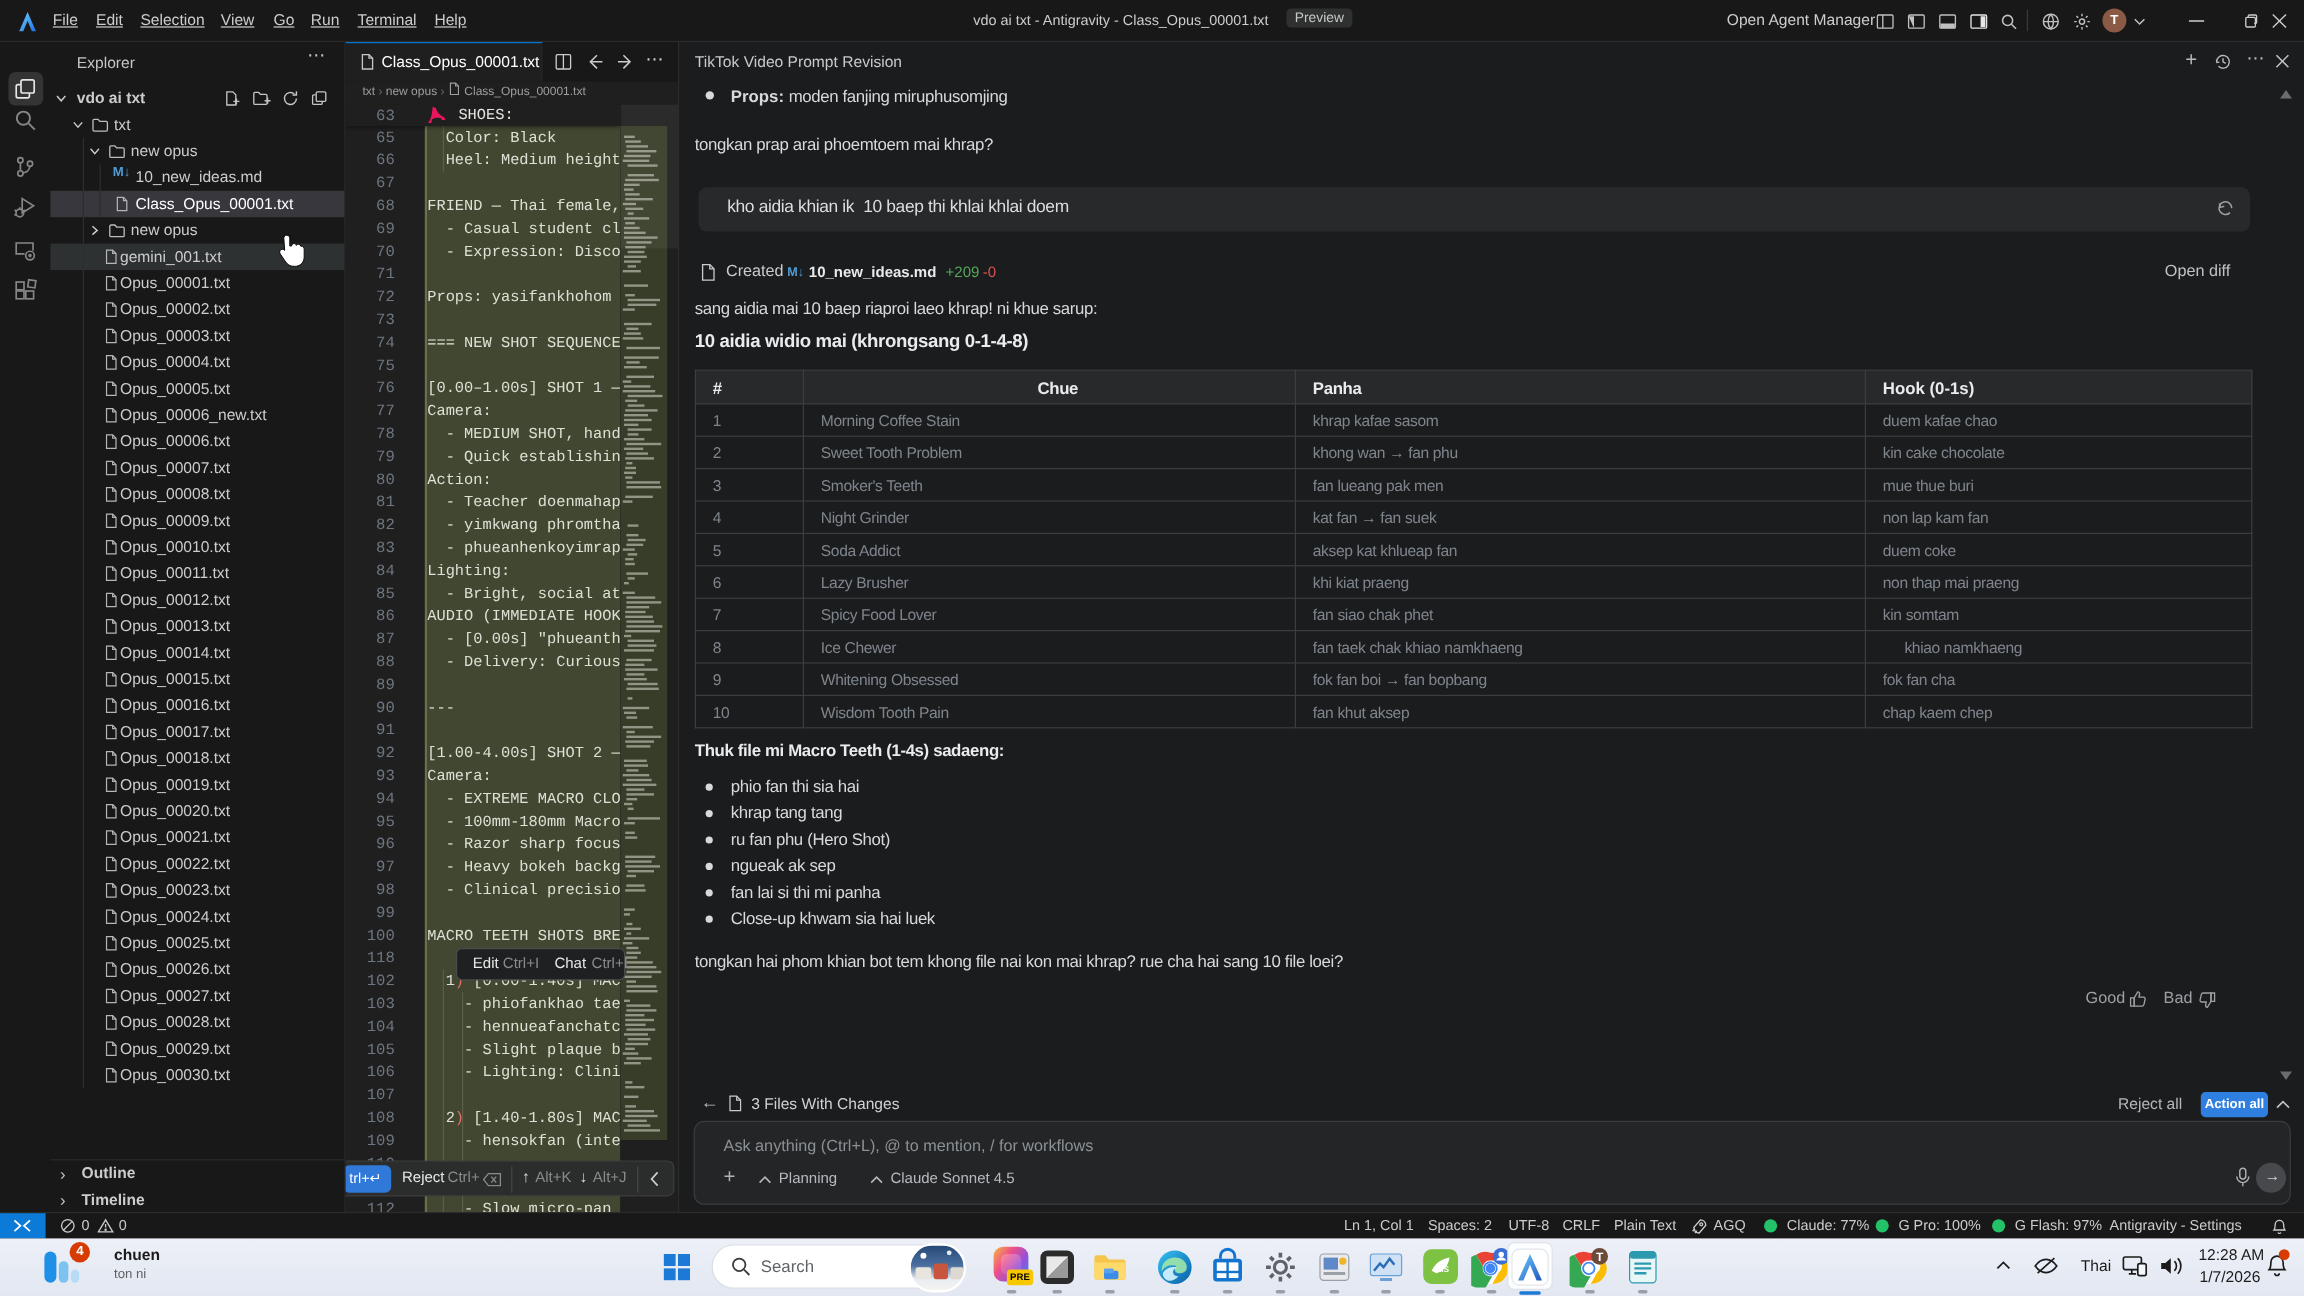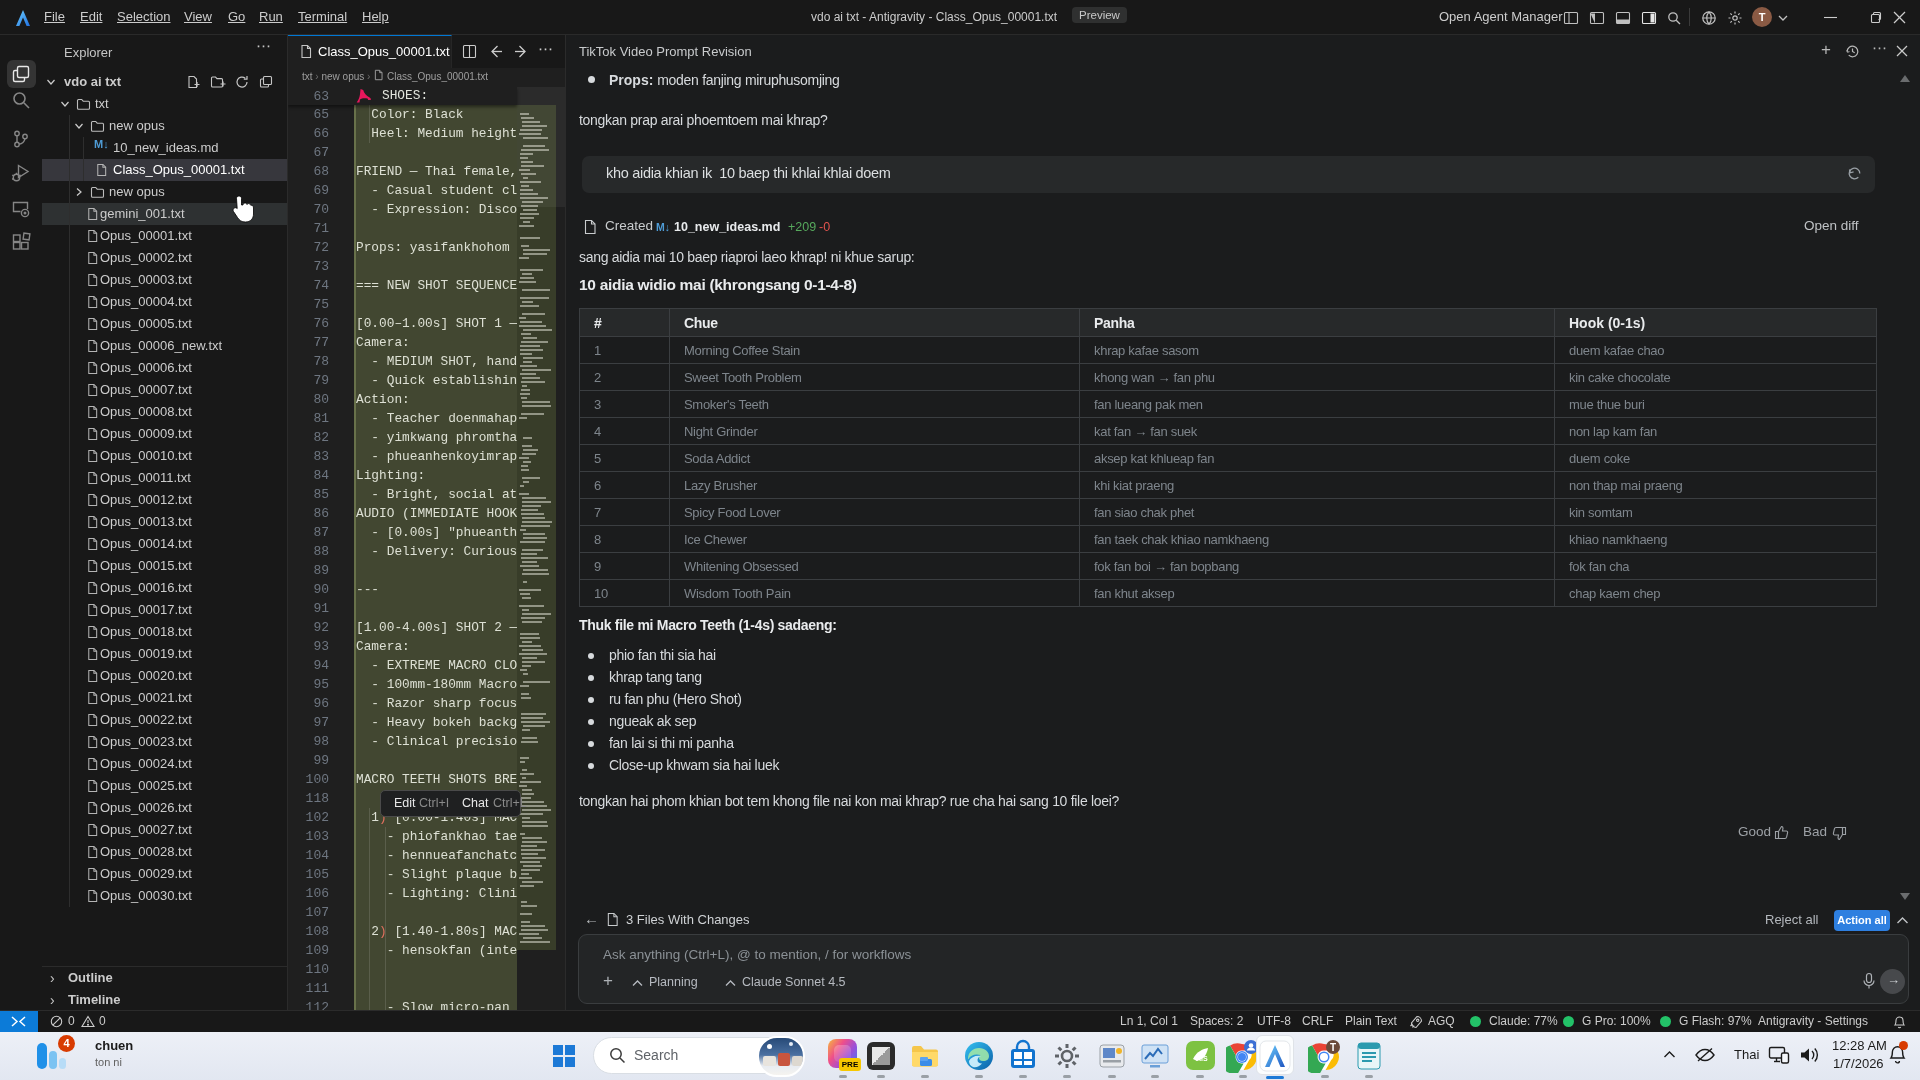--- a/index.html
+++ b/index.html
@@ -842,7 +842,7 @@
         <tbody>
           <tr style="height:28px">
             <th style="border:1px solid #3b3e41;background:#27292a;color:#e9ebed;text-align:left;padding-left:14px;font-size:14px">#</th>
-            <th style="border:1px solid #3b3e41;background:#27292a;color:#e9ebed;text-align:left;padding-left:14px;font-size:14px" class="th">Chue</th>
+            <th style="border:1px solid #3b3e41;background:#27292a;color:#e9ebed;text-align:center;padding-left:14px;font-size:14px" class="th">Chue</th>
             <th style="border:1px solid #3b3e41;background:#27292a;color:#e9ebed;text-align:left;padding-left:14px;font-size:14px" class="th">Panha</th>
             <th style="border:1px solid #3b3e41;background:#27292a;color:#e9ebed;text-align:left;padding-left:14px;font-size:14px">Hook (0-1s)</th>
           </tr>

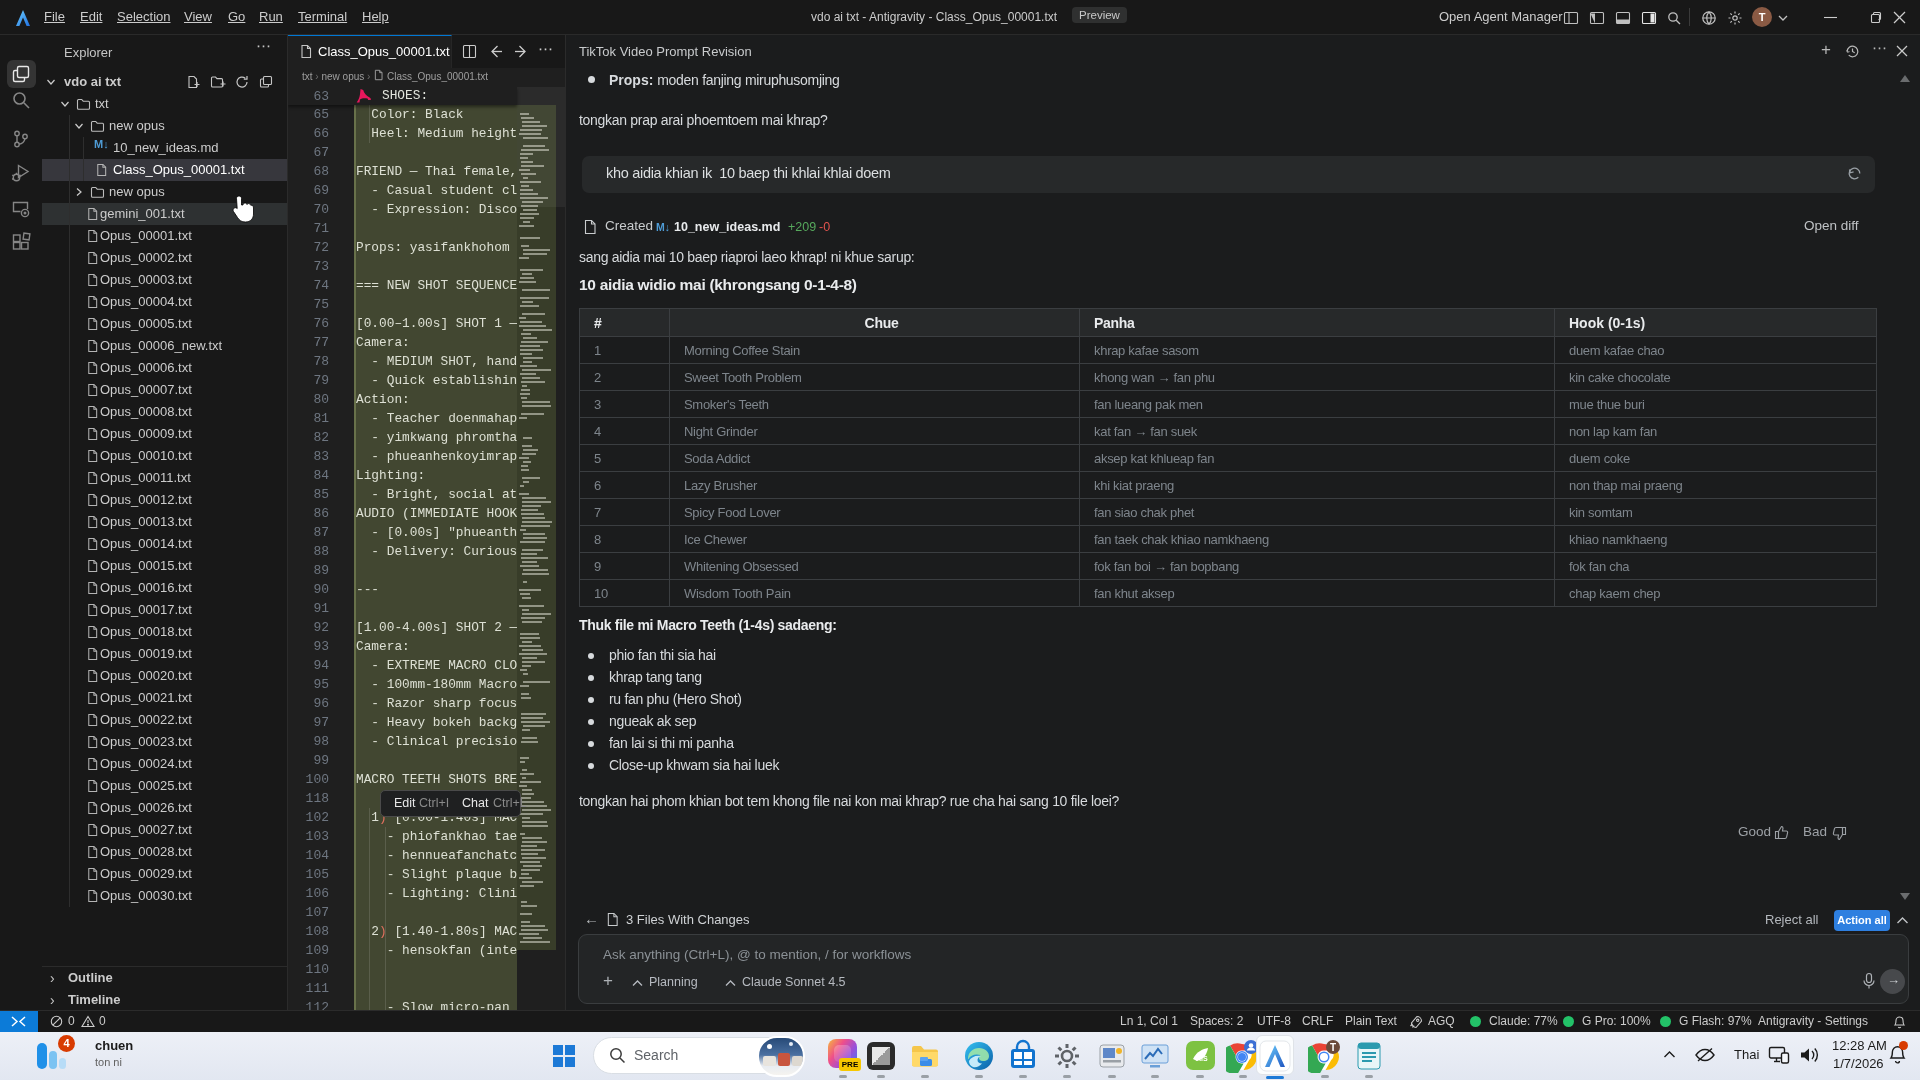--- a/index.html
+++ b/index.html
@@ -892,7 +892,7 @@
             <td style="border:1px solid #3b3e41;padding-left:14px" class="th">8</td>
             <td style="border:1px solid #3b3e41;padding-left:14px" class="th">Ice Chewer</td>
             <td style="border:1px solid #3b3e41;padding-left:14px" class="th">fan taek chak khiao namkhaeng</td>
-            <td style="border:1px solid #3b3e41;padding-left:14px" class="th">khiao namkhaeng</td>
+            <td style="border:1px solid #3b3e41;padding-left:32px" class="th">khiao namkhaeng</td>
           </tr>
           <tr style="height:27px">
             <td style="border:1px solid #3b3e41;padding-left:14px" class="th">9</td>

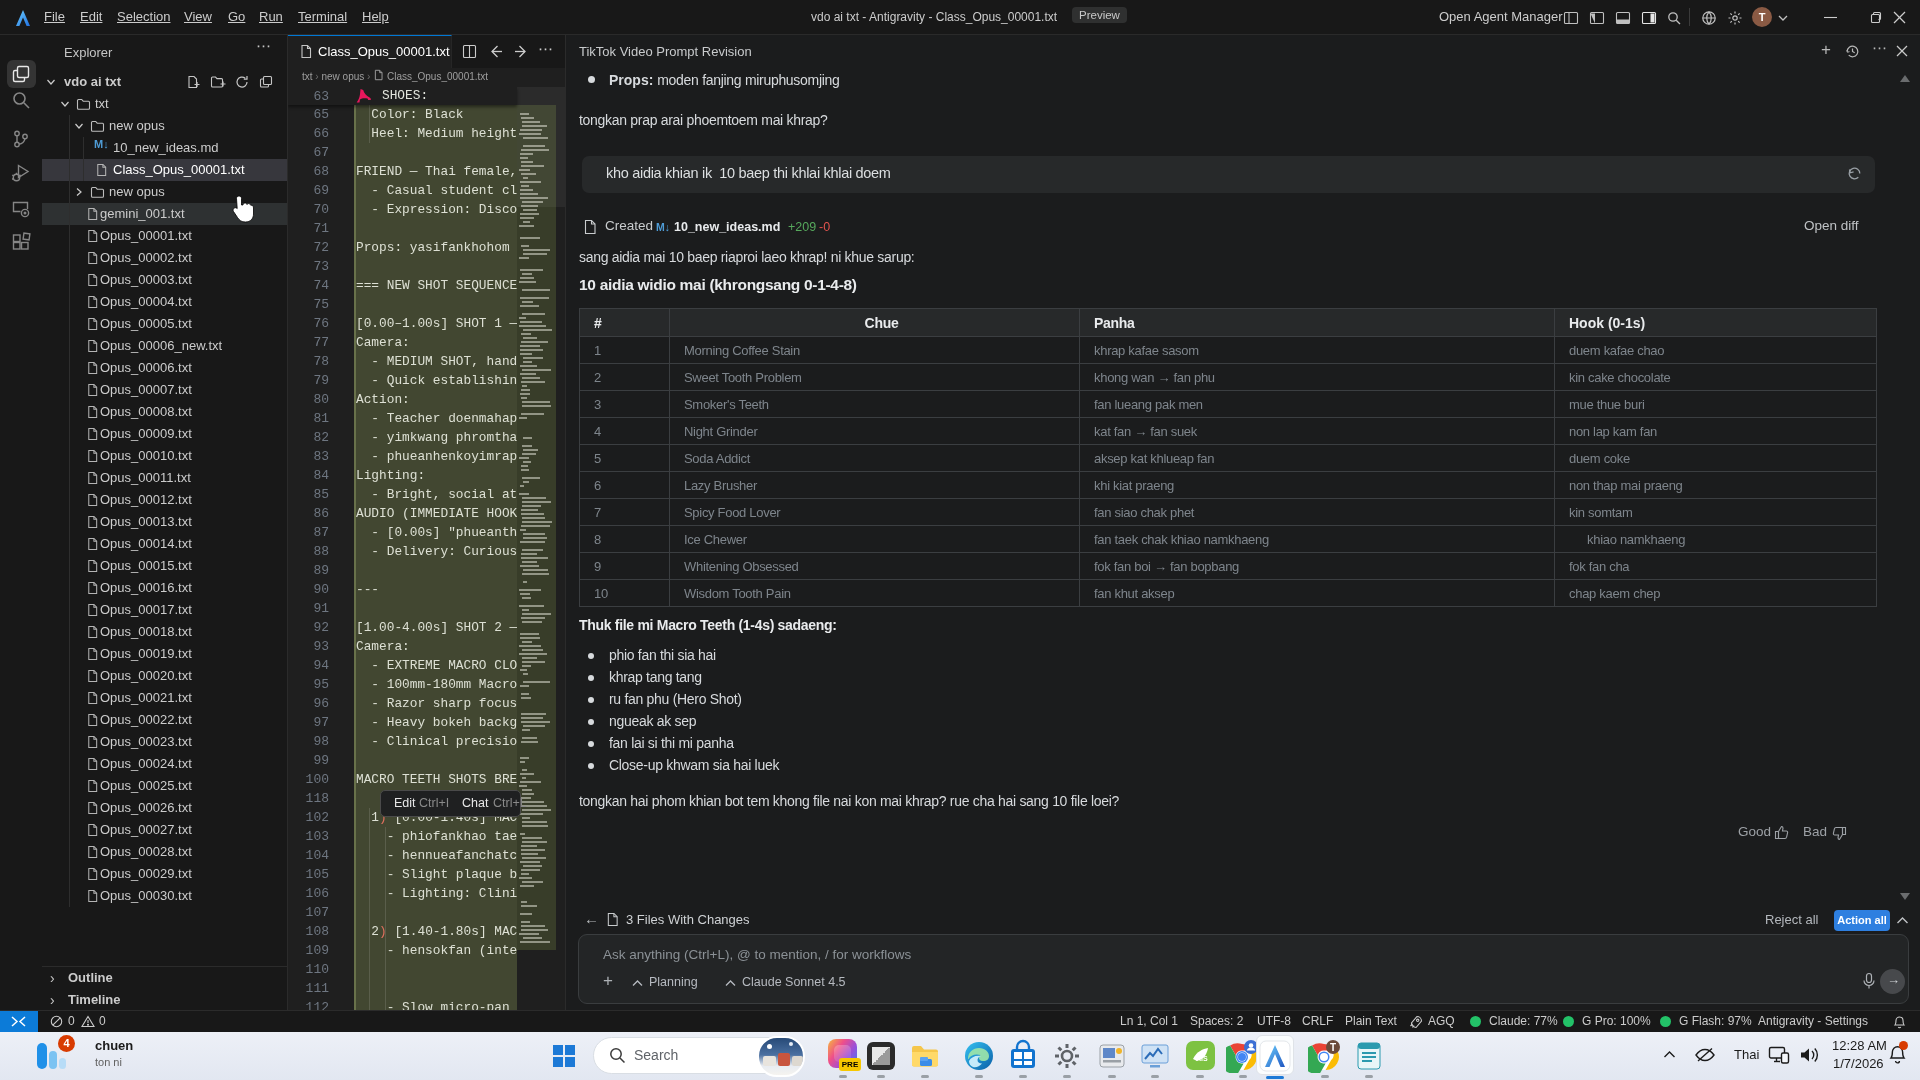--- a/index.html
+++ b/index.html
@@ -787,6 +787,24 @@
         <span style="position:absolute;left:112px;color:#8a8a8a">Ctrl+L</span>
       </div>
 
+      <div class="abs" style="left:-6px;top:880px;width:280px;height:30px;background:#2b2c2c;border:1px solid #3e3e3e;border-radius:6px;z-index:30;font-size:12.5px">
+        <div class="abs" style="left:3px;top:3px;width:40px;height:23px;background:#3079d8;border-radius:5px;color:#ffffff;font-size:12px;line-height:23px;padding-left:5px">trl+↵</div>
+        <span class="abs" style="left:52px;top:6px;color:#e8e8e8">Reject</span>
+        <span class="abs" style="left:90px;top:6px;color:#8a8a8a">Ctrl+</span>
+        <svg class="abs" style="left:119px;top:9px" width="16" height="12" viewBox="0 0 16 12" fill="none" stroke="#8a8a8a" stroke-width="1.1">
+          <path d="M5 1 h10 v10 h-10 L1 6 Z"></path>
+            <path d="M7.5 3.5 l4 5 M11.5 3.5 l-4 5"></path>
+          </svg>
+        <div class="abs" style="left:143px;top:4px;width:1px;height:22px;background:#464646"></div>
+        <span class="abs" style="left:152px;top:5px;color:#d8d8d8;font-size:13px">↑</span>
+        <span class="abs" style="left:163px;top:6px;color:#8a8a8a">Alt+K</span>
+        <span class="abs" style="left:200px;top:5px;color:#d8d8d8;font-size:13px">↓</span>
+        <span class="abs" style="left:211px;top:6px;color:#8a8a8a">Alt+J</span>
+        <div class="abs" style="left:248px;top:4px;width:1px;height:22px;background:#464646"></div>
+        <svg class="abs" style="left:258px;top:8px" width="8" height="13" viewBox="0 0 8 13" fill="none" stroke="#d0d0d0" stroke-width="1.4">
+          <path d="M7 1 L2 6.5 L7 12"></path>
+          </svg>
+      </div>
     </div>
   </div>
   <div id="chat">

